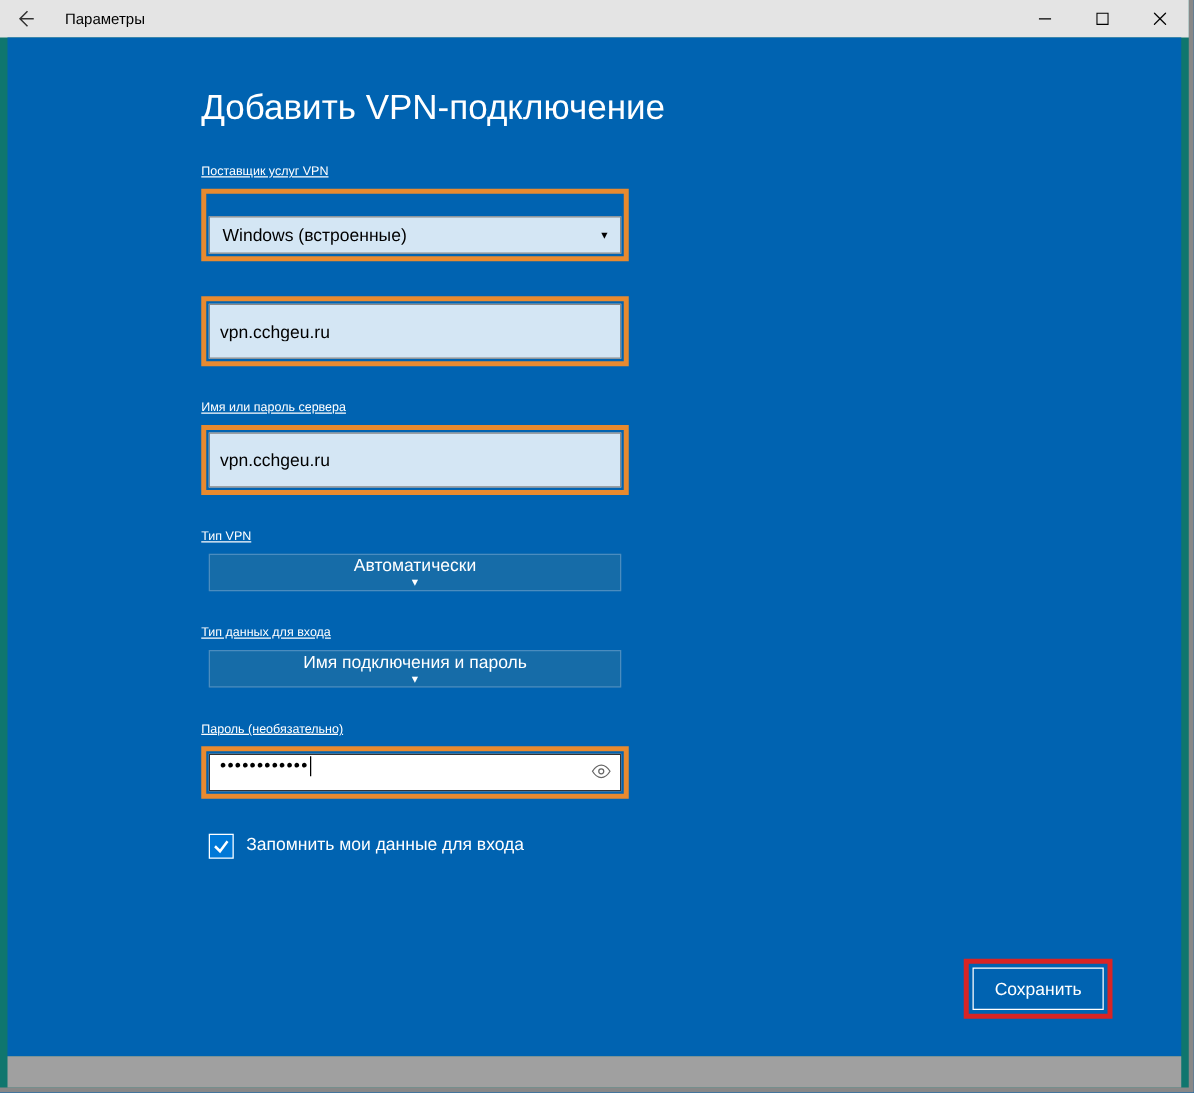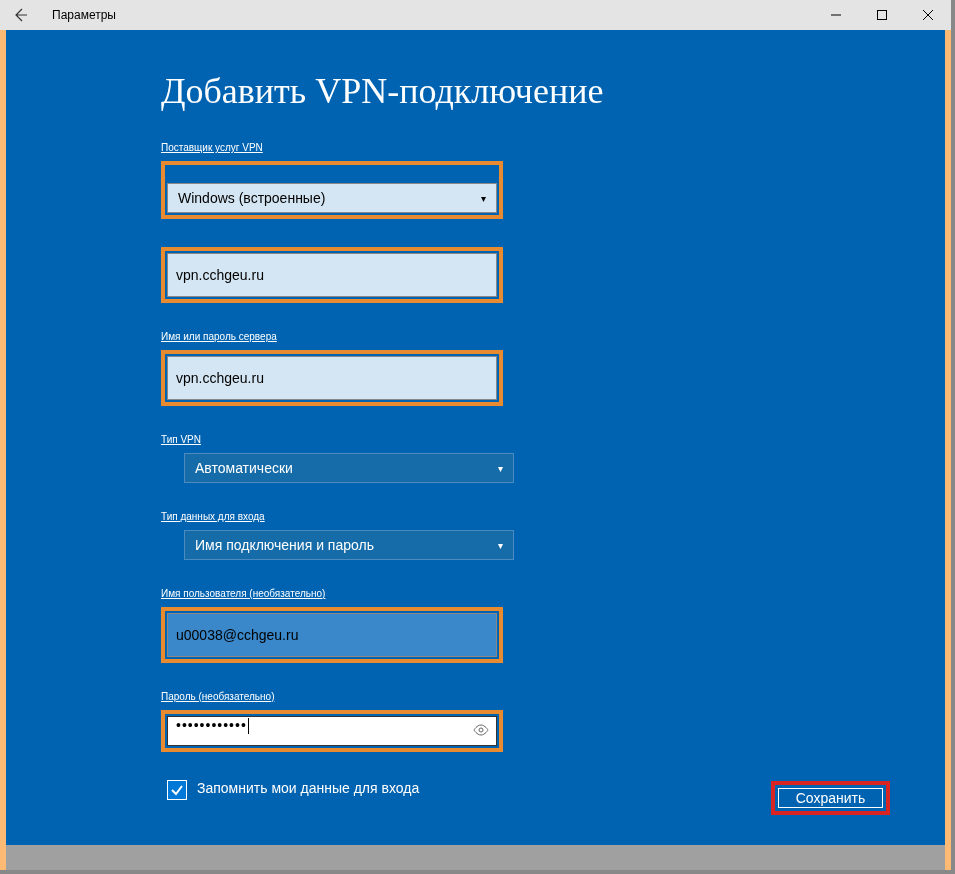--- a/index.html
+++ b/index.html
@@ -21,7 +21,7 @@
       left: 0;
       width: 951px;
       height: 870px;
-      background: #fdba74;
+      background: #0f766e;
     }
     .titlebar {
       height: 30px;

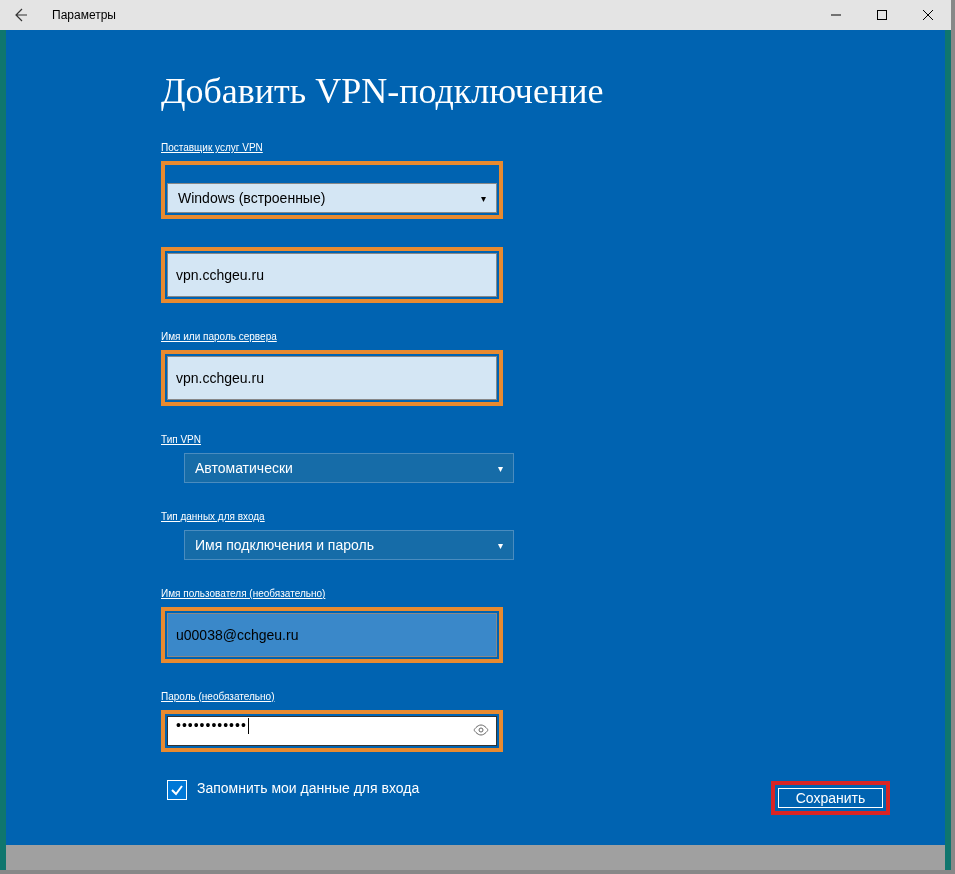--- a/index.html
+++ b/index.html
@@ -75,10 +75,9 @@
     }
     .modal-title {
       color: #fff;
-      font-size: 36px;
+      font-size: 28px;
       font-weight: 300;
       margin-bottom: 30px;
-      font-family: Liberation Serif, serif;
     }
     .field-group {
       margin-bottom: 28px;

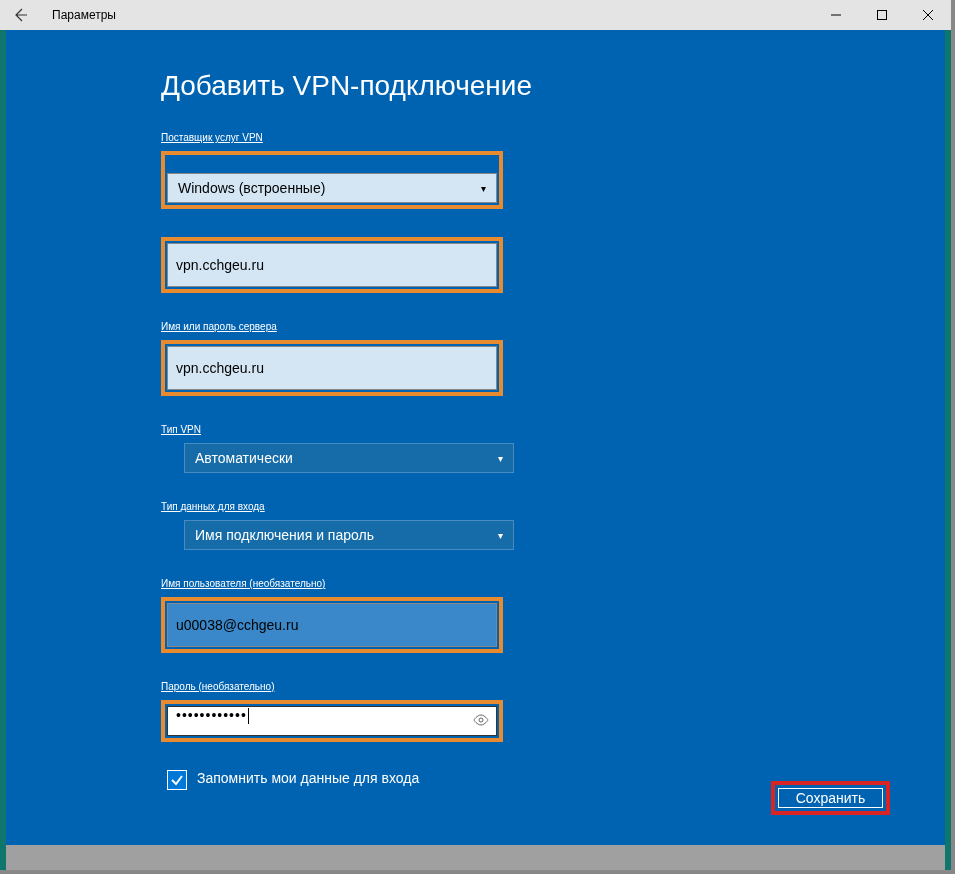--- a/index.html
+++ b/index.html
@@ -133,7 +133,8 @@
       font-size: 10px;
     }
     .no-highlight {
-      margin-left: 23px;
+      margin-left: 6px;
+      flex-direction: column;
     }
     .password-wrap {
       position: relative;

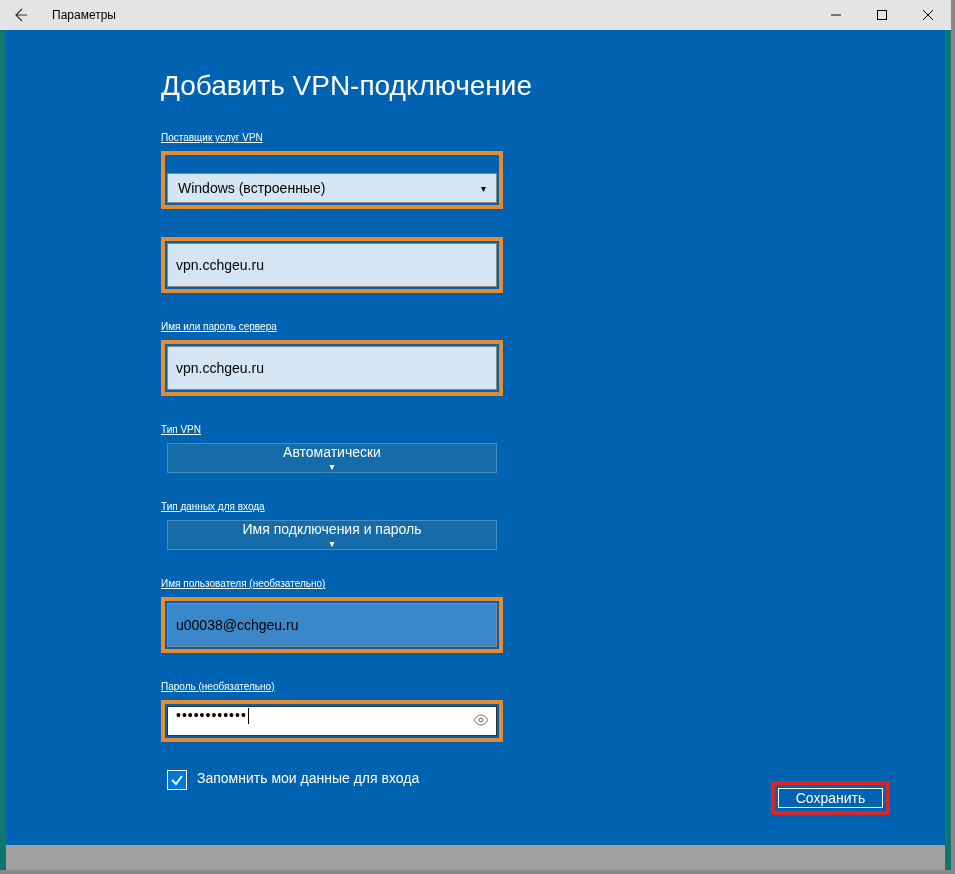--- a/index.html
+++ b/index.html
@@ -295,12 +295,6 @@
         </div>
       </div>
 
-      <div class="field-group">
-        <label class="field-label">Имя пользователя (необязательно)</label>
-        <div class="highlight-orange">
-          <input class="field-input selected-blue" type="text" value="u00038@cchgeu.ru" style="">
-        </div>
-      </div>
 
       <div class="field-group">
         <label class="field-label">Пароль (необязательно)</label>

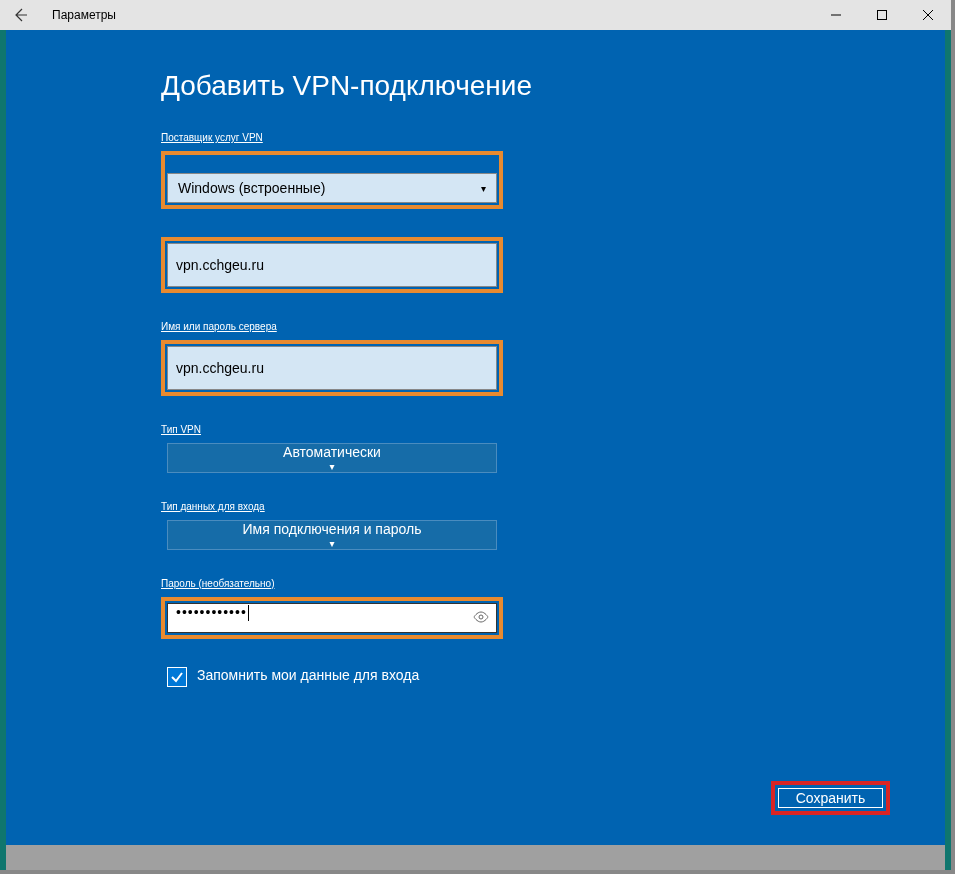--- a/index.html
+++ b/index.html
@@ -188,7 +188,7 @@
     }
     .btn {
       width: 105px;
-      height: 20px;
+      height: 34px;
       border: 1.5px solid #fff;
       background: transparent;
       color: #fff;

